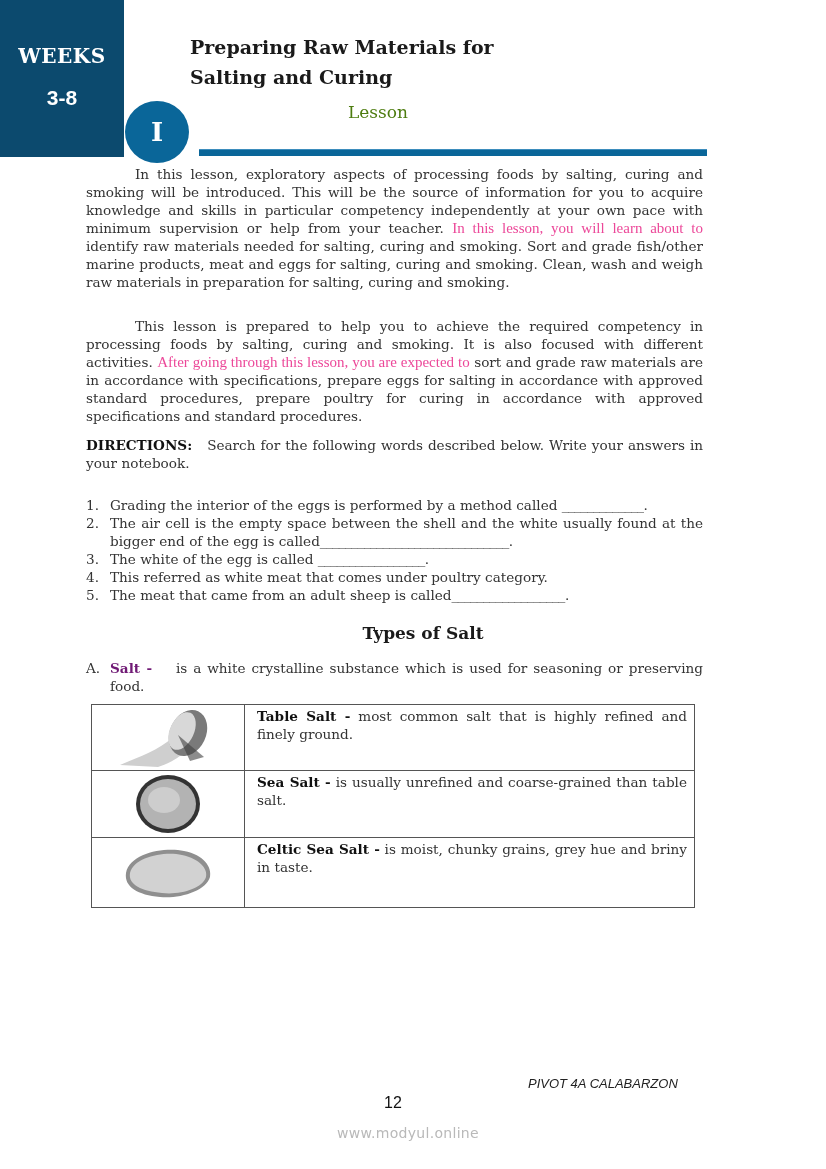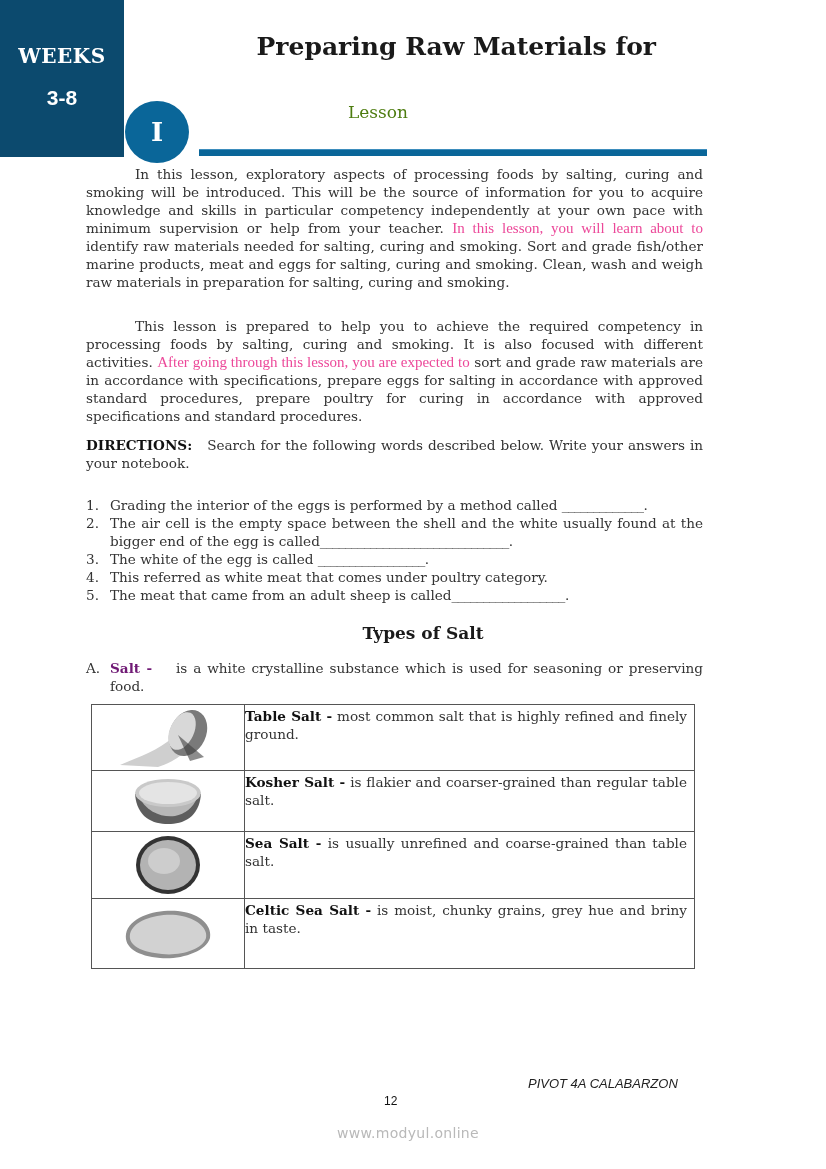--- a/index.html
+++ b/index.html
@@ -27,8 +27,8 @@
       display: flex; align-items: center; justify-content: center;
     }
     .title {
-      position: absolute; left: 190px; width: 466px; top: 32px; text-align: right;
-      font-family: "DejaVu Serif", serif; font-weight: bold; font-size: 25px; line-height: 30px;
+      position: absolute; left: 190px; width: 466px; top: 32px; text-align: left;
+      font-family: "DejaVu Serif", serif; font-weight: bold; font-size: 19px; line-height: 30px;
       color: #1a1a1a;
     }
     .lesson-label {

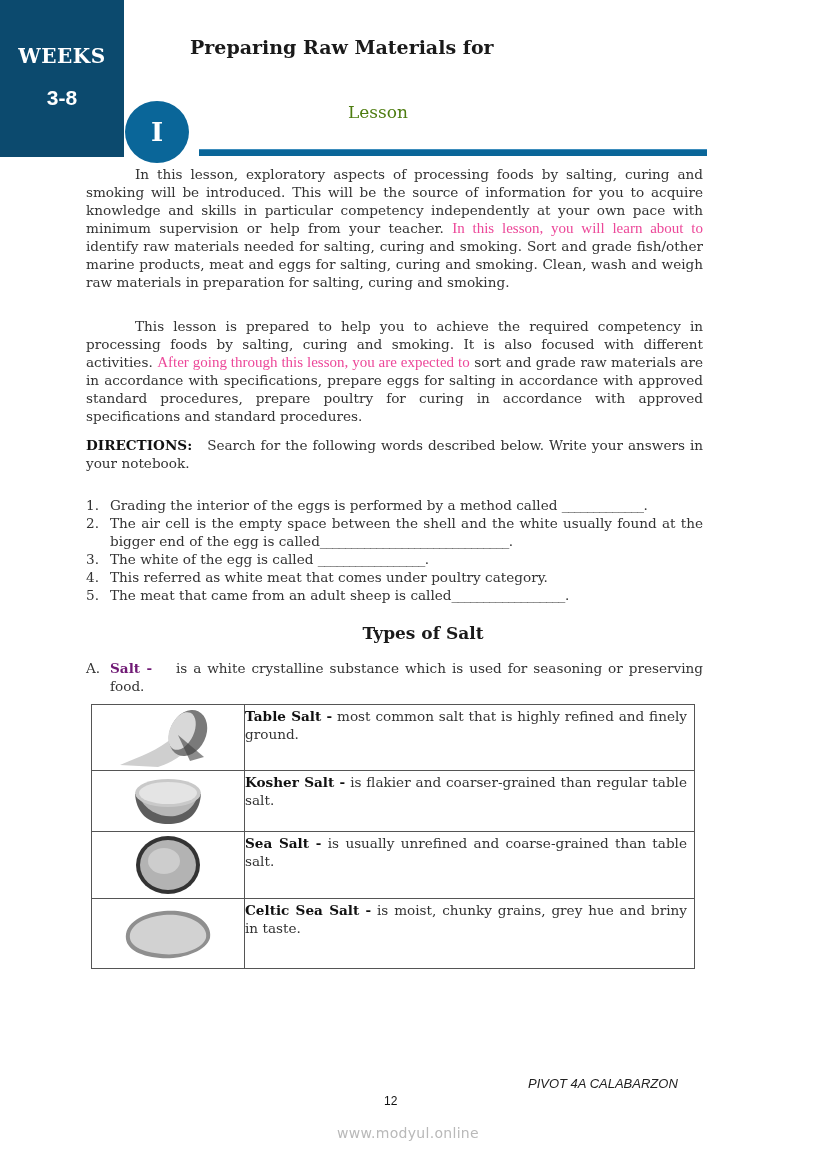--- a/index.html
+++ b/index.html
@@ -113,6 +113,7 @@
 </div>
 <div class="title">
   <div>Preparing Raw Materials for</div>
+  <div>Salting and Curing</div>
 </div>
 <div class="lesson-label">Lesson</div>
 <div class="title-rule"></div>

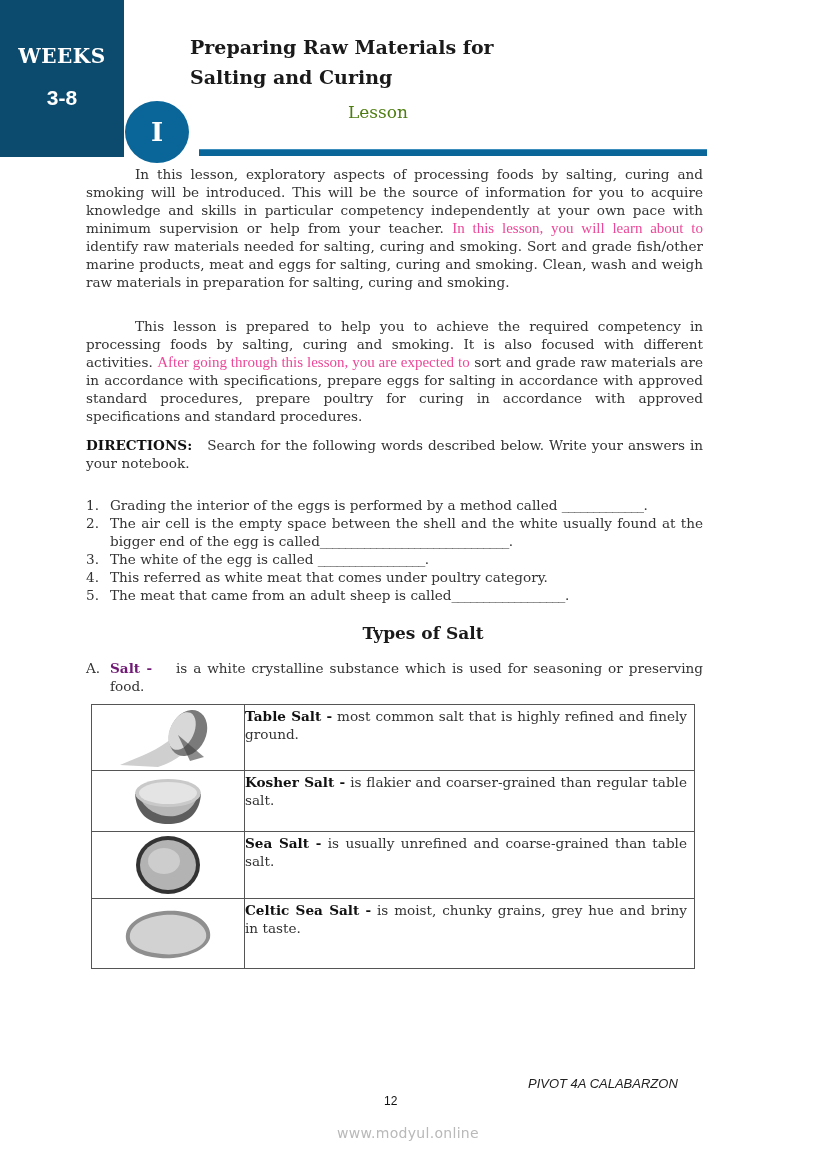--- a/index.html
+++ b/index.html
@@ -79,7 +79,7 @@
     }
     .salt-table td.img-cell { width: 152px; text-align: center; vertical-align: middle; }
     .salt-table td.desc-cell {
-      padding: 2px 7px 0 0; font-size: 13.6px; line-height: 18px; text-align: justify; color: #333;
+      padding: 2px 7px 0 12px; font-size: 13.6px; line-height: 18px; text-align: justify; color: #333;
     }
     .salt-table td.desc-cell b { color: #111; }
     .row-0 { height: 66px; }

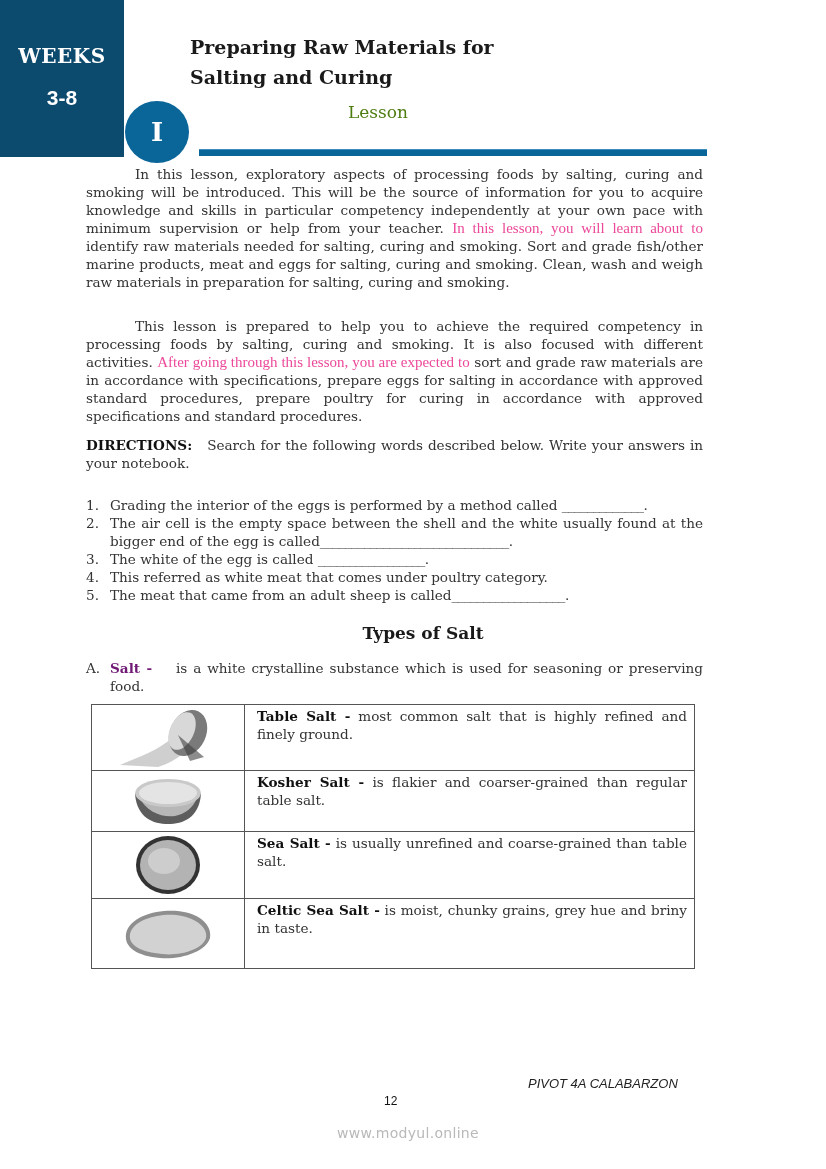--- a/index.html
+++ b/index.html
@@ -170,17 +170,6 @@
       </svg>
     </td>
     <td class="desc-cell"><b>Table Salt -</b><span> most common salt that is highly refined and finely ground.</span></td>
-  </tr>
-  <tr class="row-1">
-    <td class="img-cell">
-      <svg width="70" height="50" viewBox="0 0 70 50">
-        <path d="M2 18 C4 42 20 48 35 48 C50 48 66 42 68 18 Z" fill="#5d5d5d"></path>
-        <path d="M6 20 C12 36 30 42 42 40 C52 38 60 32 64 22 Z" fill="#b7b7b7"></path>
-        <ellipse cx="35" cy="17" rx="33" ry="14" fill="#c9c9c9"></ellipse>
-        <ellipse cx="35" cy="17" rx="29" ry="11" fill="#e4e4e4"></ellipse>
-      </svg>
-    </td>
-    <td class="desc-cell"><b>Kosher Salt -</b><span> is flakier and coarser-grained than regular table salt.</span></td>
   </tr>
   <tr class="row-2">
     <td class="img-cell">

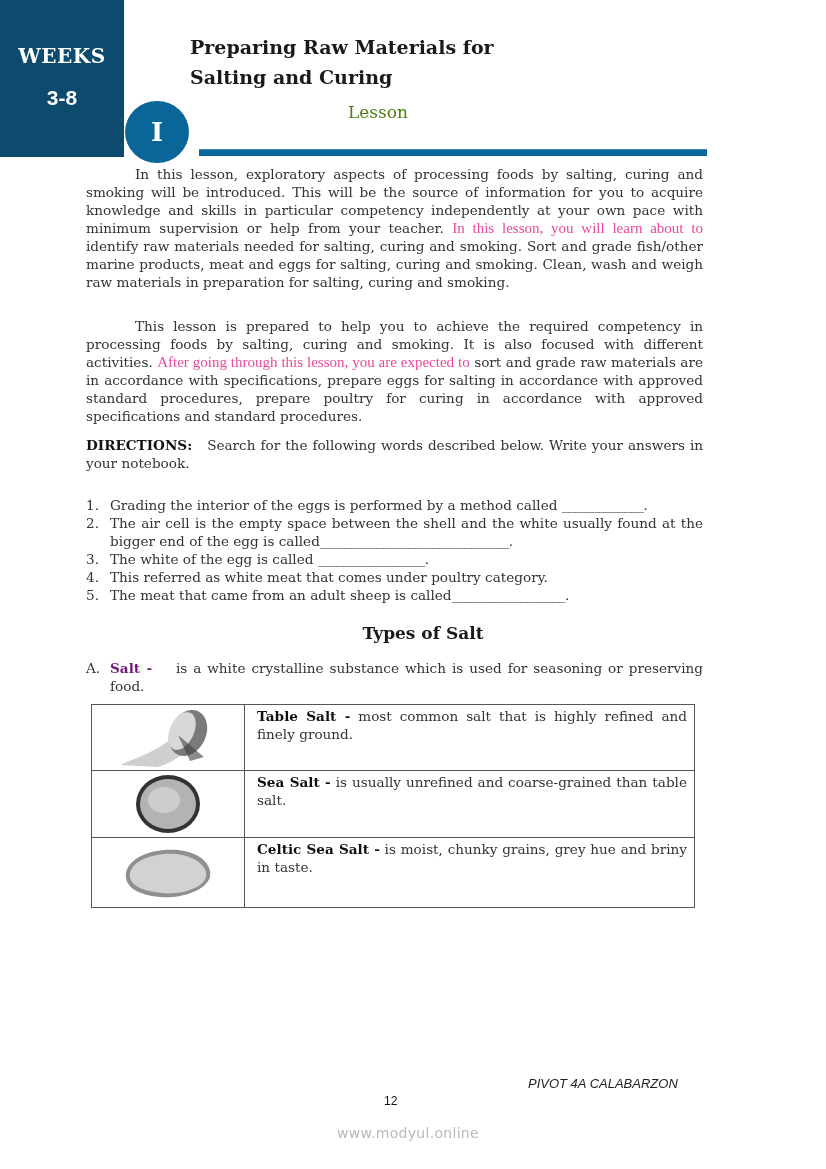--- a/index.html
+++ b/index.html
@@ -94,7 +94,7 @@
     }
     .page-num {
       position: absolute; left: 384px; top: 1094px;
-      font-family: "Liberation Sans", sans-serif; font-size: 12px; color: #111;
+      font-family: "Liberation Sans", sans-serif; font-size: 16px; color: #111;
     }
     .watermark {
       position: absolute; left: 337px; top: 1125px;

